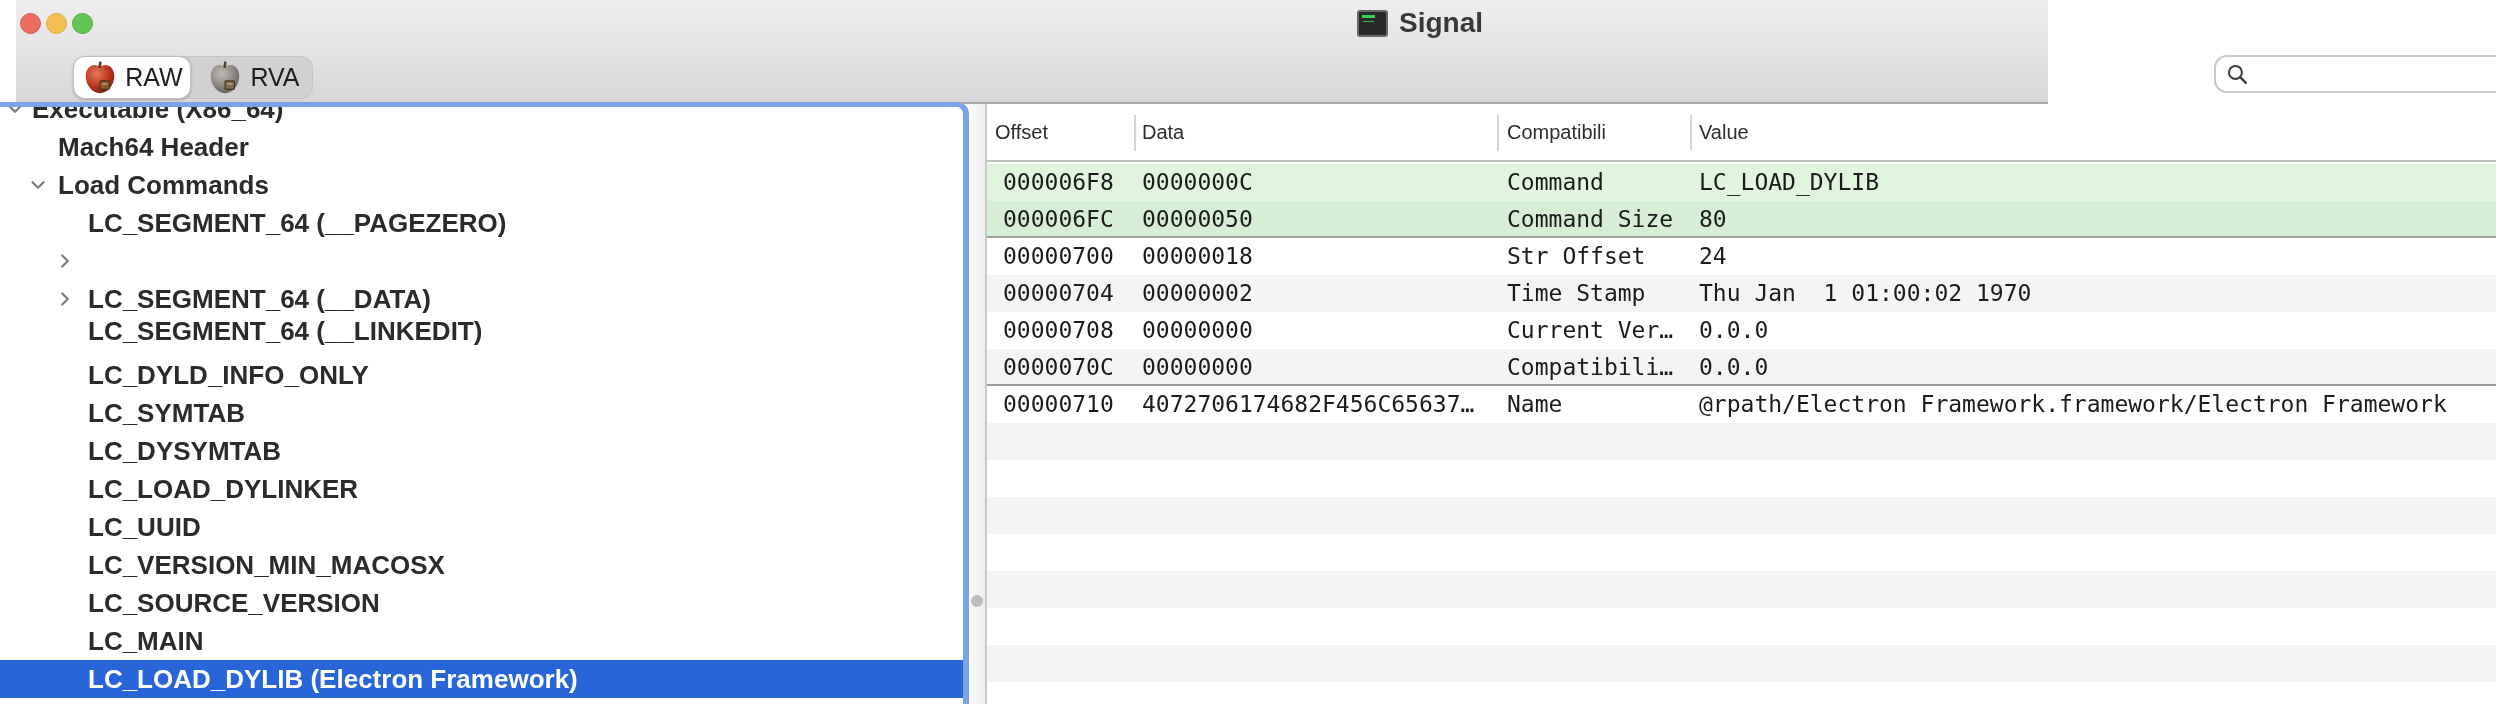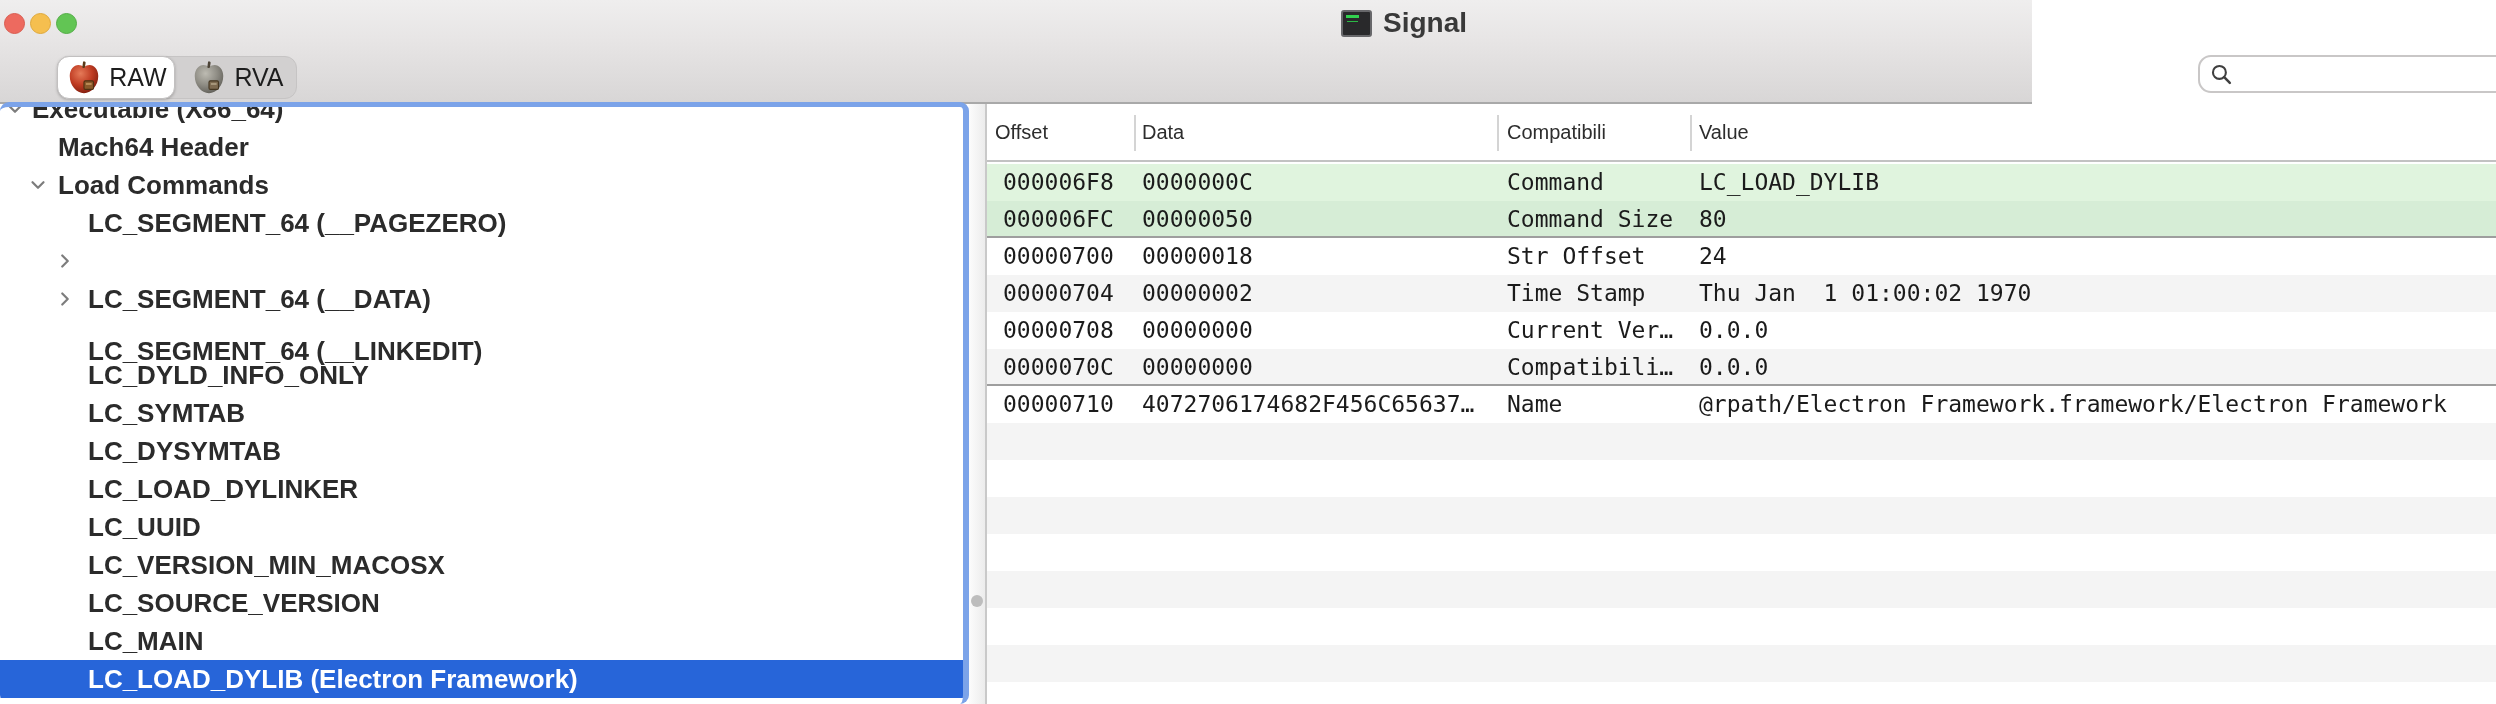--- a/index.html
+++ b/index.html
@@ -7,7 +7,7 @@
     font-family:"Liberation Sans", sans-serif; background:#fff; }
 
   
-  #chrome { position:absolute; left:0; top:0; width:2032px; height:104px;
+  #chrome { position:absolute; left:16px; top:0; width:2032px; height:104px;
     background:linear-gradient(#efeeee 0%, #e7e5e5 40%, #d8d6d6 100%);
     border-bottom:2px solid #a9a9a9; }
   .tl { position:absolute; top:13px; width:21px; height:21px; border-radius:50%; }

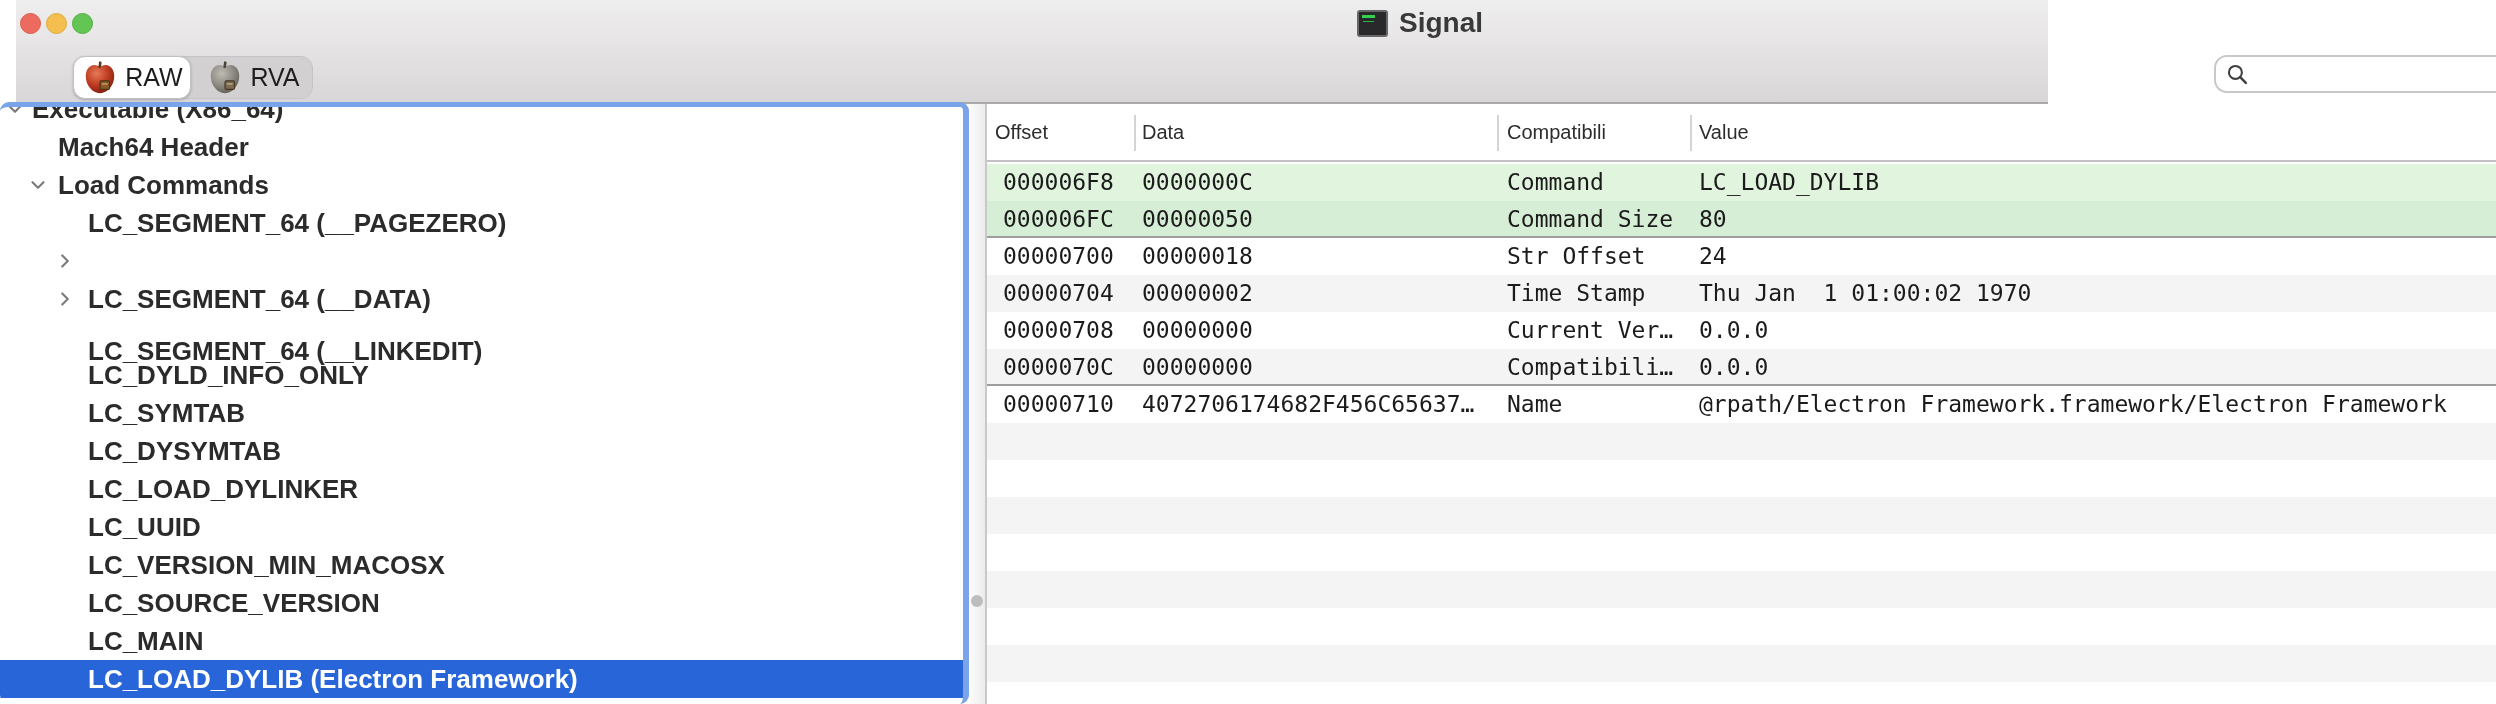--- a/index.html
+++ b/index.html
@@ -42,7 +42,7 @@
   
   #sidebar { position:absolute; left:0; top:102px; width:969px; height:602px;
     background:#fff; border-top:5px solid #7ba3e9; border-right:6px solid #7ba3e9;
-    border-top-right-radius:12px; overflow:hidden; z-index:3;border-radius:9px; }
+    border-top-right-radius:12px; overflow:hidden; z-index:3; }
   #sidebar-rows { position:absolute; left:0; top:0; right:0; bottom:0; }
   .srow { position:absolute; left:0; right:0; height:38px; }
   .srow.sel { background:#2765d9; }

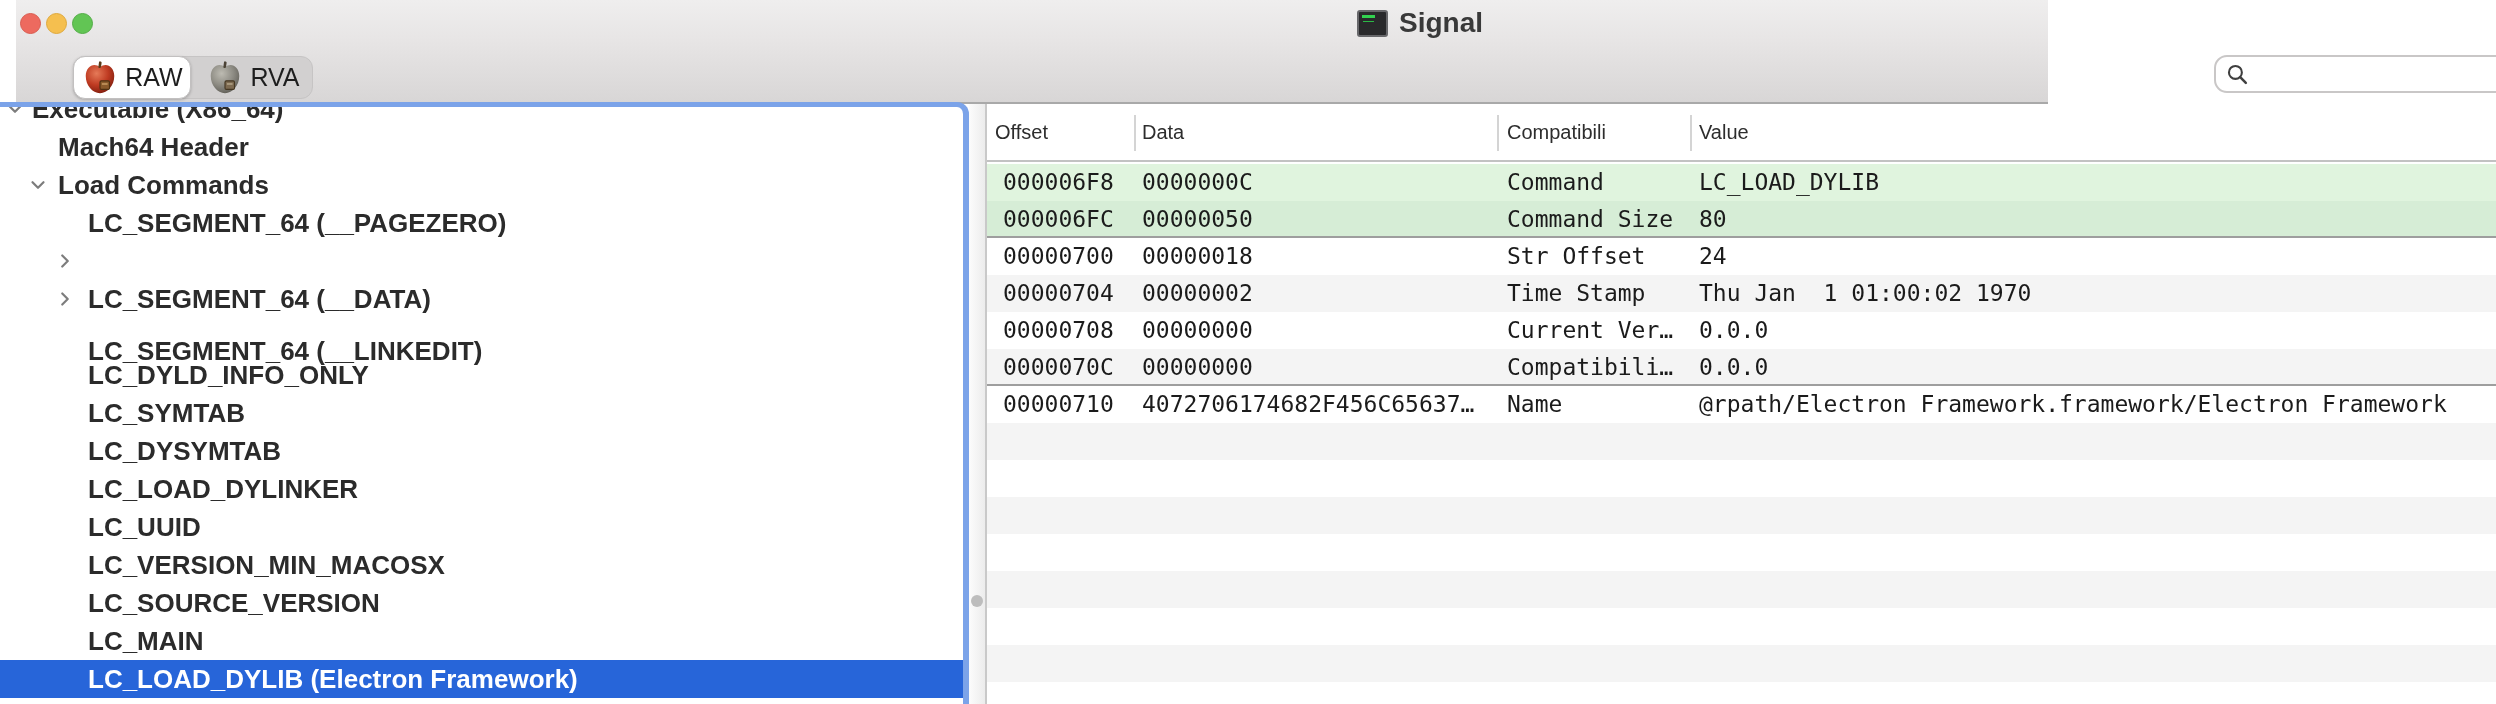--- a/index.html
+++ b/index.html
@@ -164,7 +164,7 @@
           </svg></span>
         <span class="slabel" style="left:88px">LC_SEGMENT_64 (__DATA)</span>
       </div>
-      <div class="srow" style="top: 225px;">
+      <div class="srow" style="top: 205px;">
         <span class="slabel" style="left:88px">LC_SEGMENT_64 (__LINKEDIT)</span>
       </div>
       <div class="srow" style="top: 249px;">

